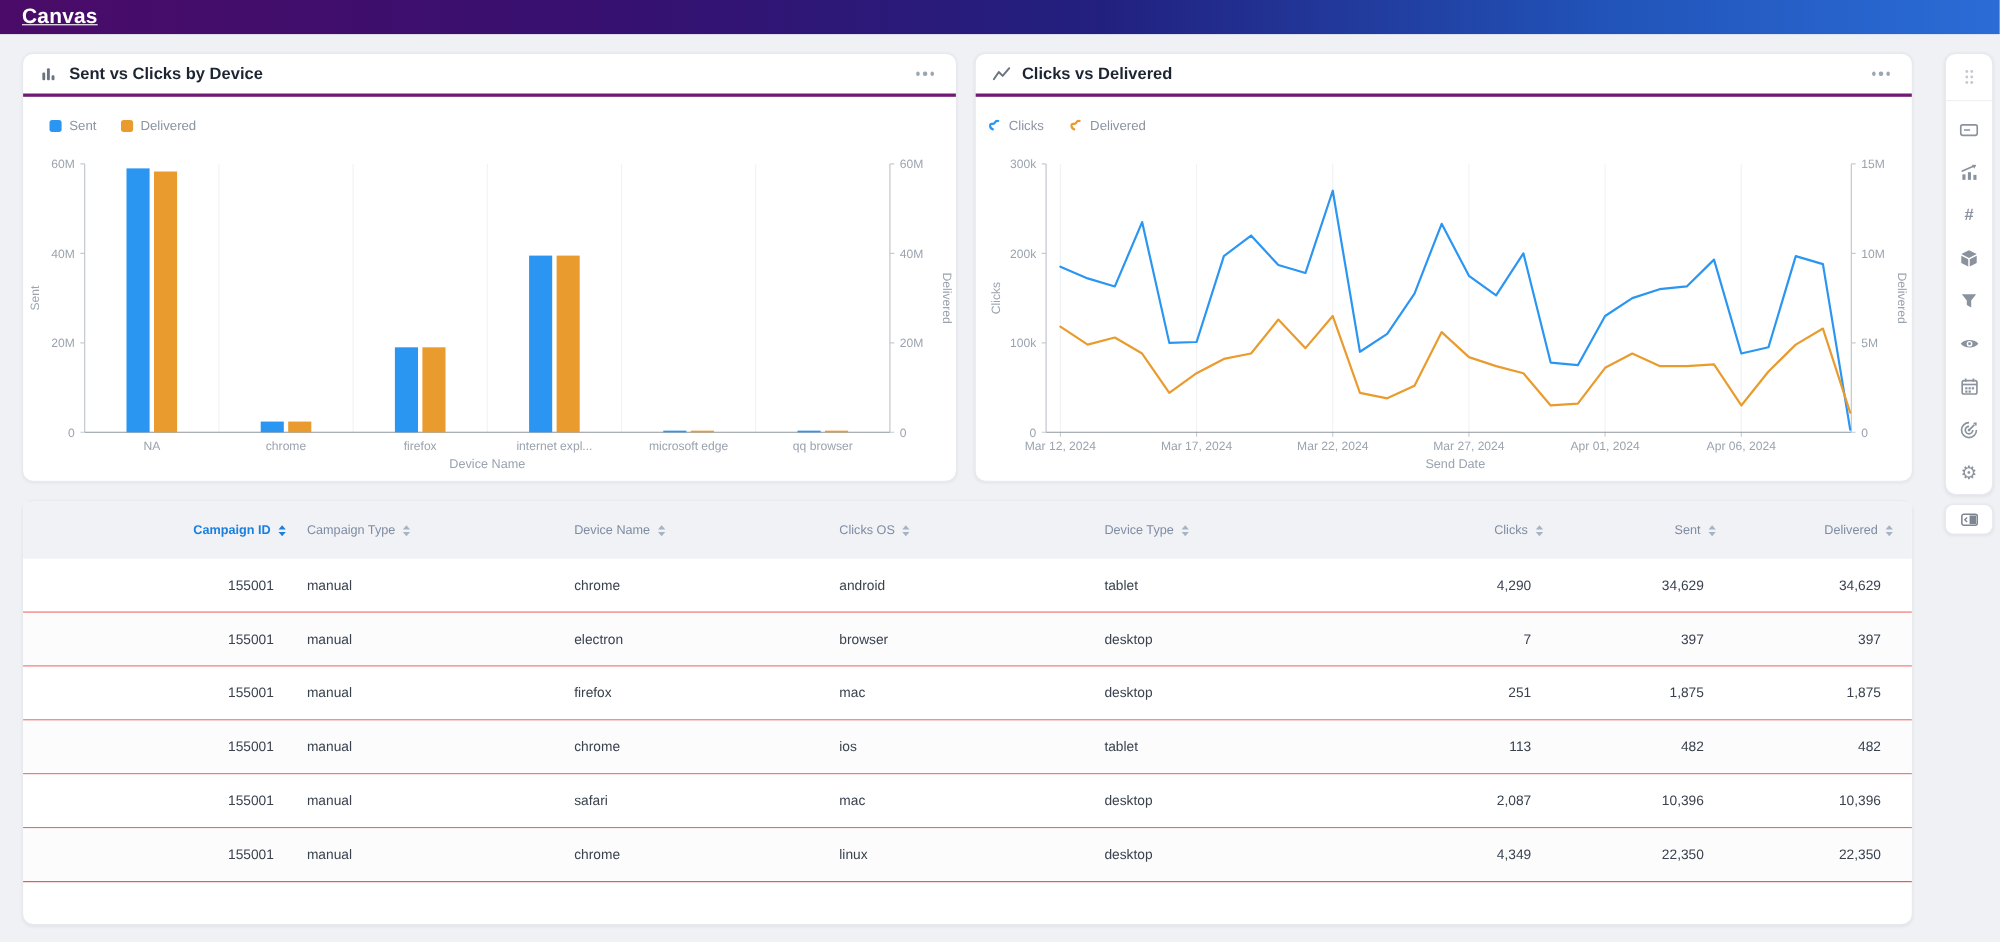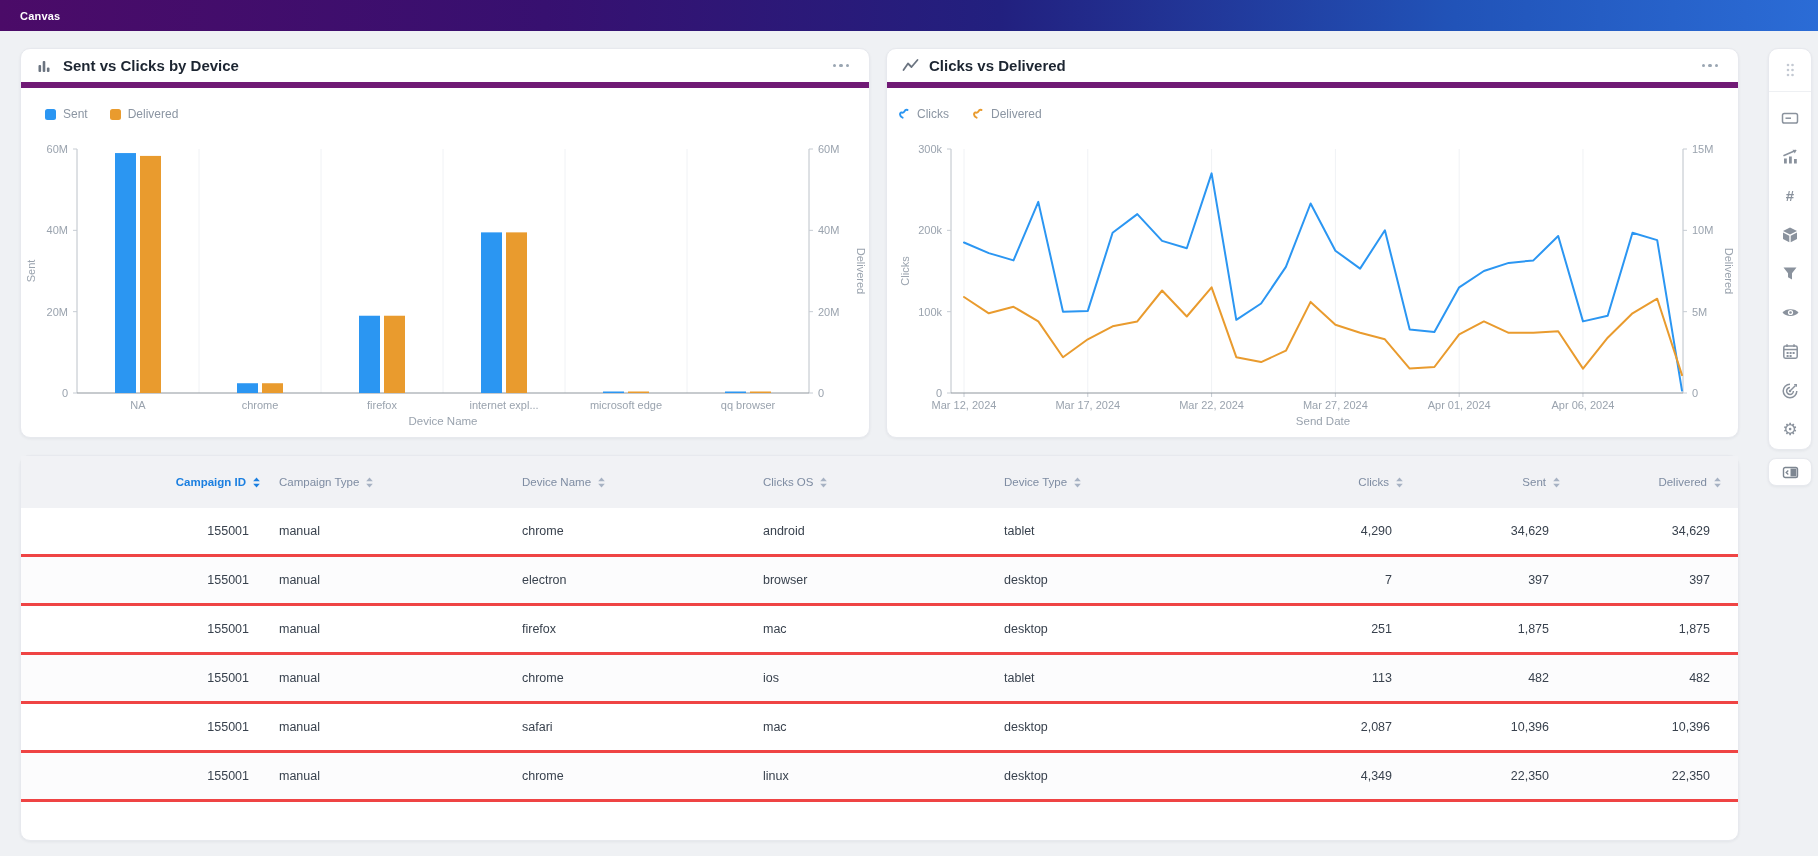--- a/index.html
+++ b/index.html
@@ -11,7 +11,7 @@
   .topbar { position:absolute; left:0; top:0; width:1818px; height:31px;
     background:linear-gradient(90deg,#4b0b68 0%,#371070 30%,#22207f 55%,#2153b8 80%,#2b6cd6 100%);
     display:flex; align-items:center; padding:0 20px; }
-  .topbar .brand { color:#ffffff; font-size:11px; font-weight:bold; letter-spacing:.2px; }
+  .topbar .brand { color:#ffffff; font-size:19px; font-weight:bold; letter-spacing:.2px;text-decoration:underline; }
 
   
   .card { position:absolute; background:#ffffff; border:1px solid #e7e9ee; border-radius:10px;

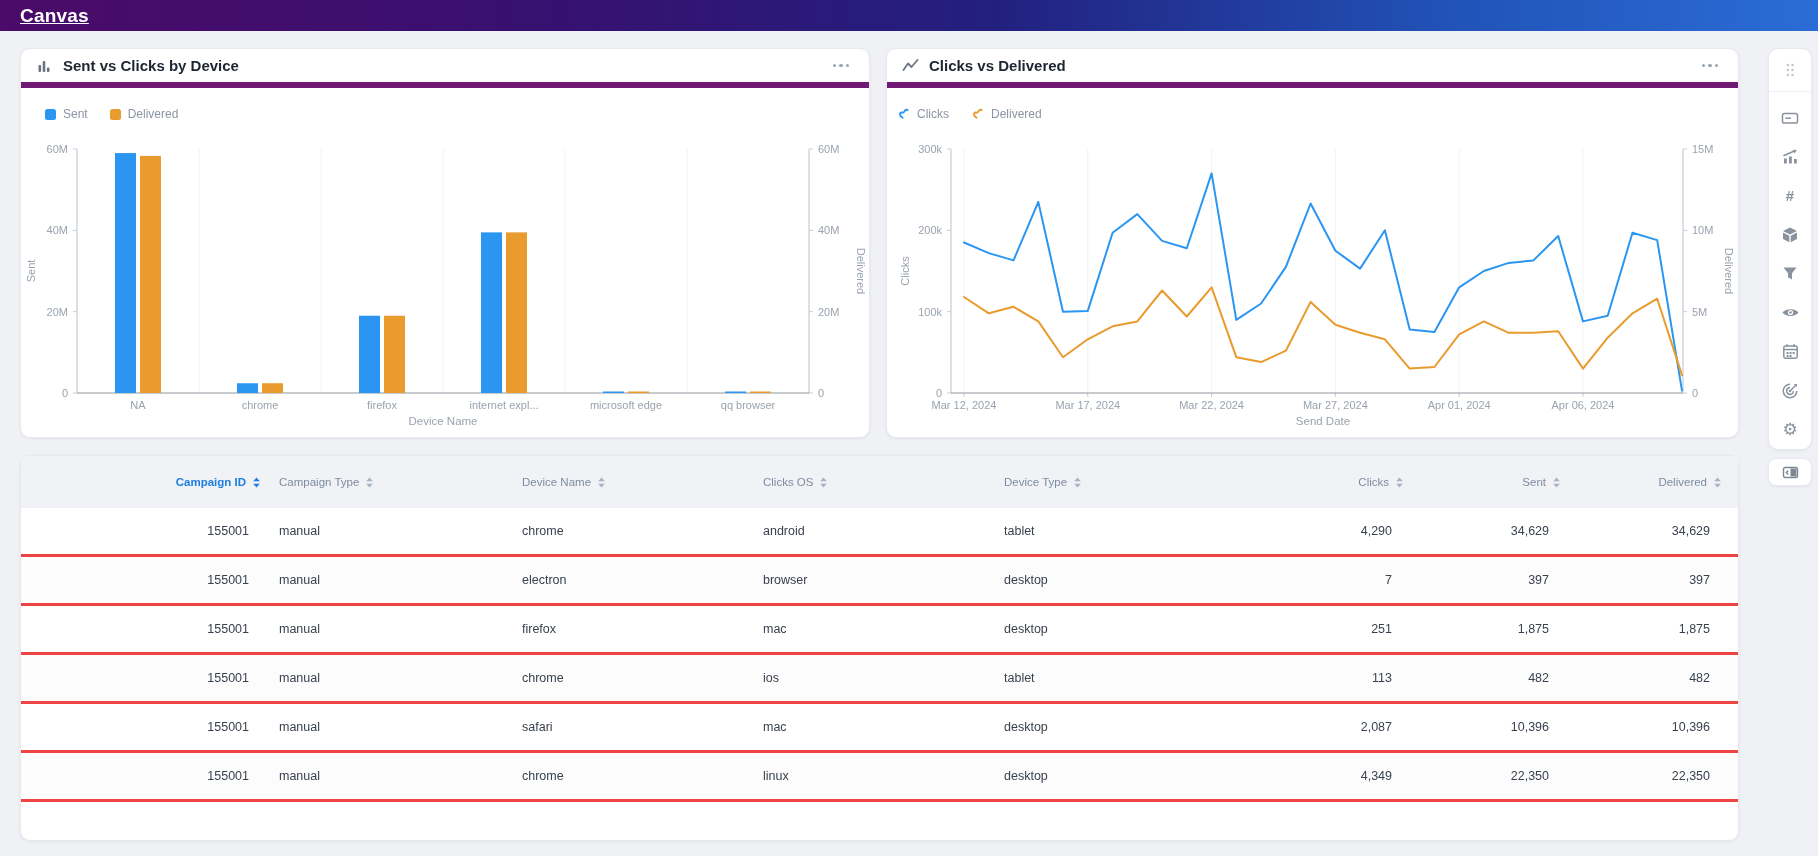--- a/index.html
+++ b/index.html
@@ -16,7 +16,7 @@
   
   .card { position:absolute; background:#ffffff; border:1px solid #e7e9ee; border-radius:10px;
     box-shadow:0 1px 3px rgba(20,30,50,.06); }
-  .card-head { height:39px; border-bottom:6px solid #701a75; display:flex; align-items:center;
+  .card-head { height:39px; border-bottom:3px solid #701a75; display:flex; align-items:center;
     padding:0 18px 0 14px; }
   .card-title { font-size:15px; font-weight:bold; color:#1c2531; margin-left:10px; }
   .head-icon { width:18px; height:18px; display:flex; align-items:center; justify-content:center; color:#6b7480; }

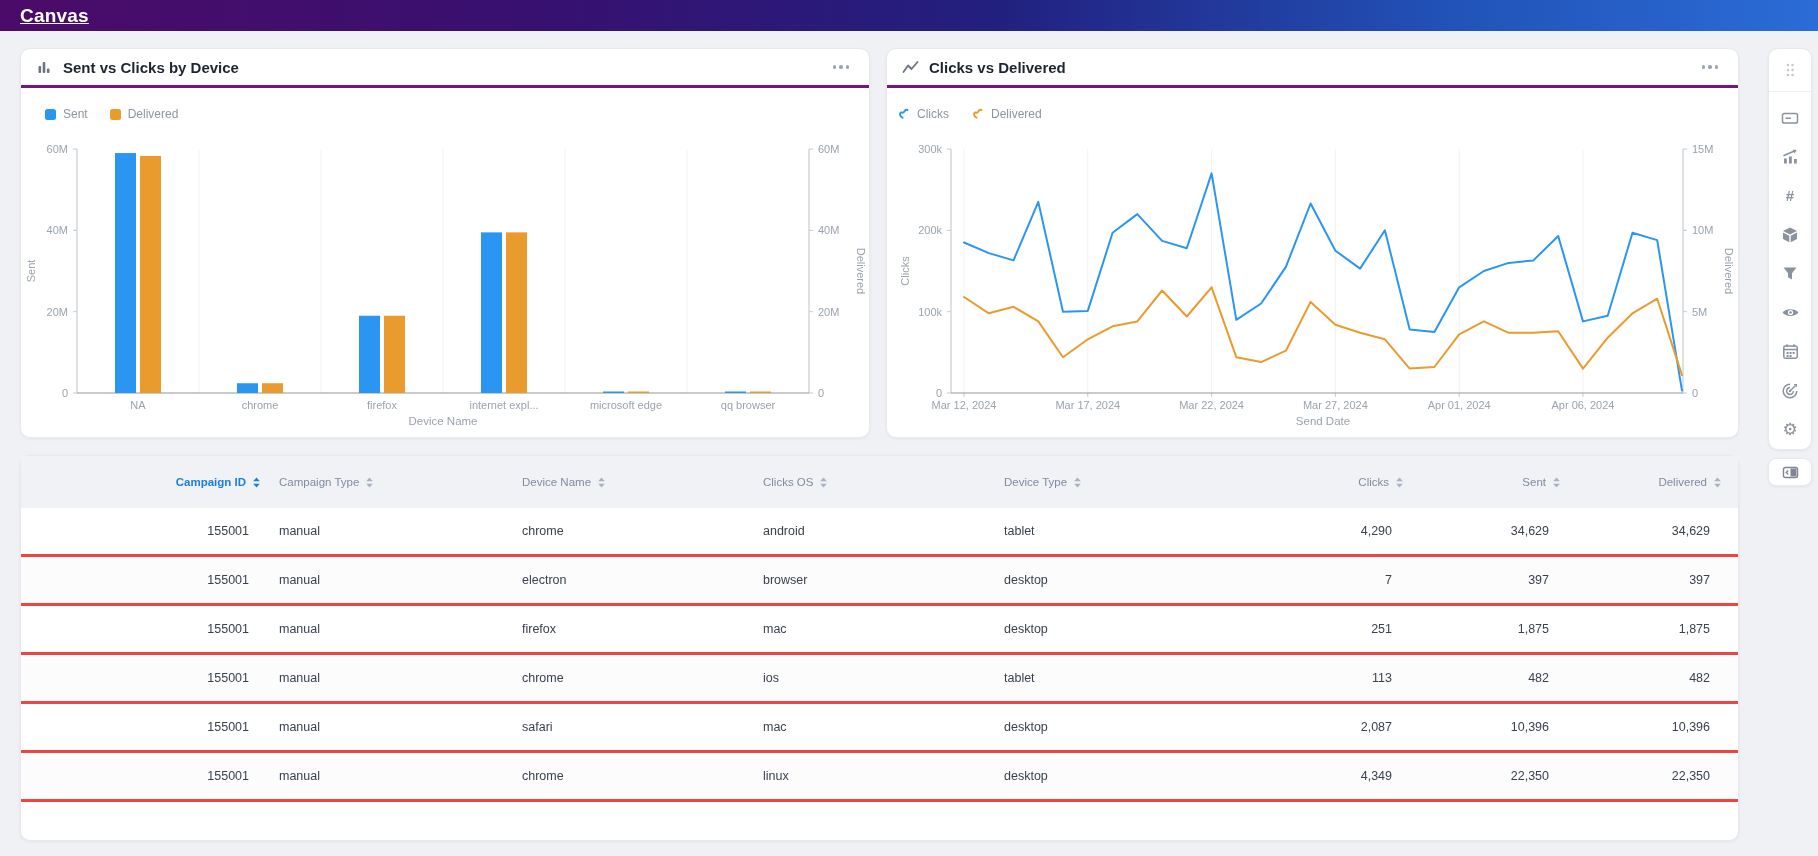--- a/index.html
+++ b/index.html
@@ -49,7 +49,7 @@
   .th.sorted { color:#1b7fe0; font-weight:bold; }
   .th.sorted .sort { color:#1b7fe0; }
   .trow { display:grid; grid-template-columns:242px 239px 241px 241px 230px 206px 157px 1fr;
-    height:49px; align-items:center; border-bottom:3px solid #ef4444; background:#fff; }
+    height:49px; align-items:center; border-bottom:1px solid #ef4444; background:#fff; }
   .trow:nth-child(even) { background:#fcfcfd; }
   .td { font-size:12.5px; color:#39424e; white-space:nowrap; }
   .td.ar { text-align:right; }

